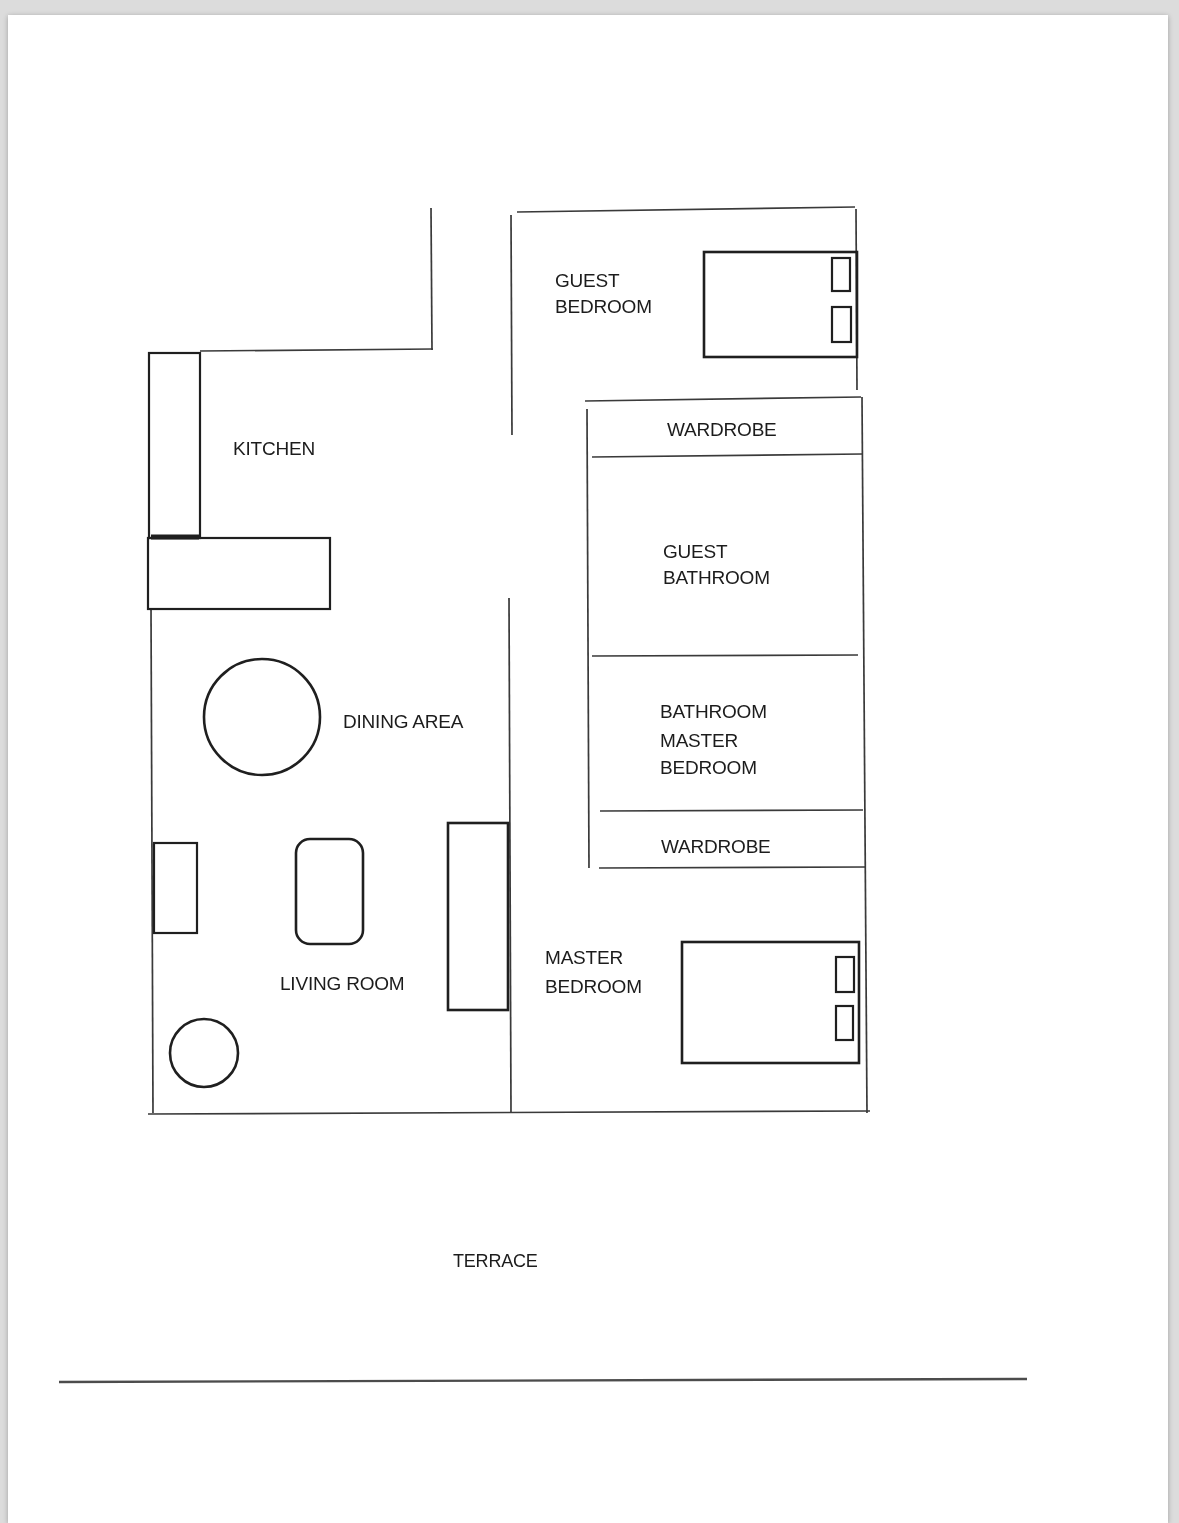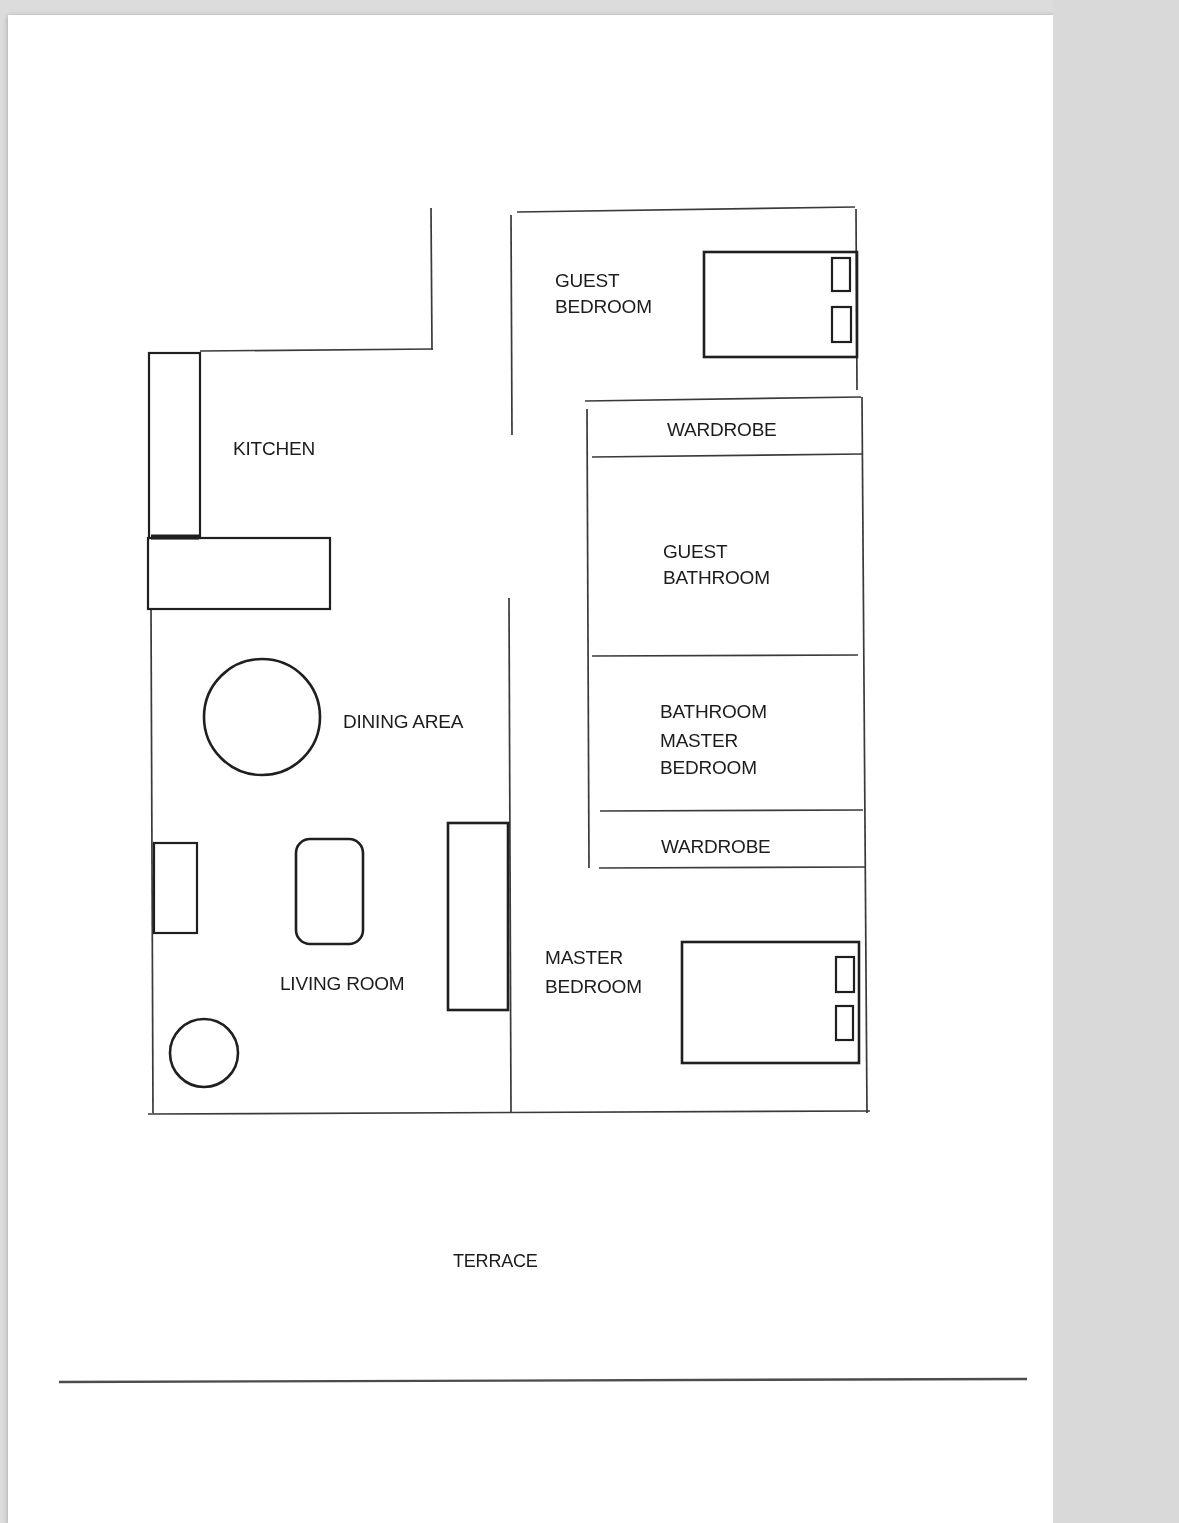--- a/index.html
+++ b/index.html
@@ -6,7 +6,7 @@
   html, body { background: #d9d9d9; }
   .screen {
     position: relative;
-    width: 1053px;
+    width: 1179px;
     height: 1523px;
     background: #dcdcdc;
     overflow: hidden;

